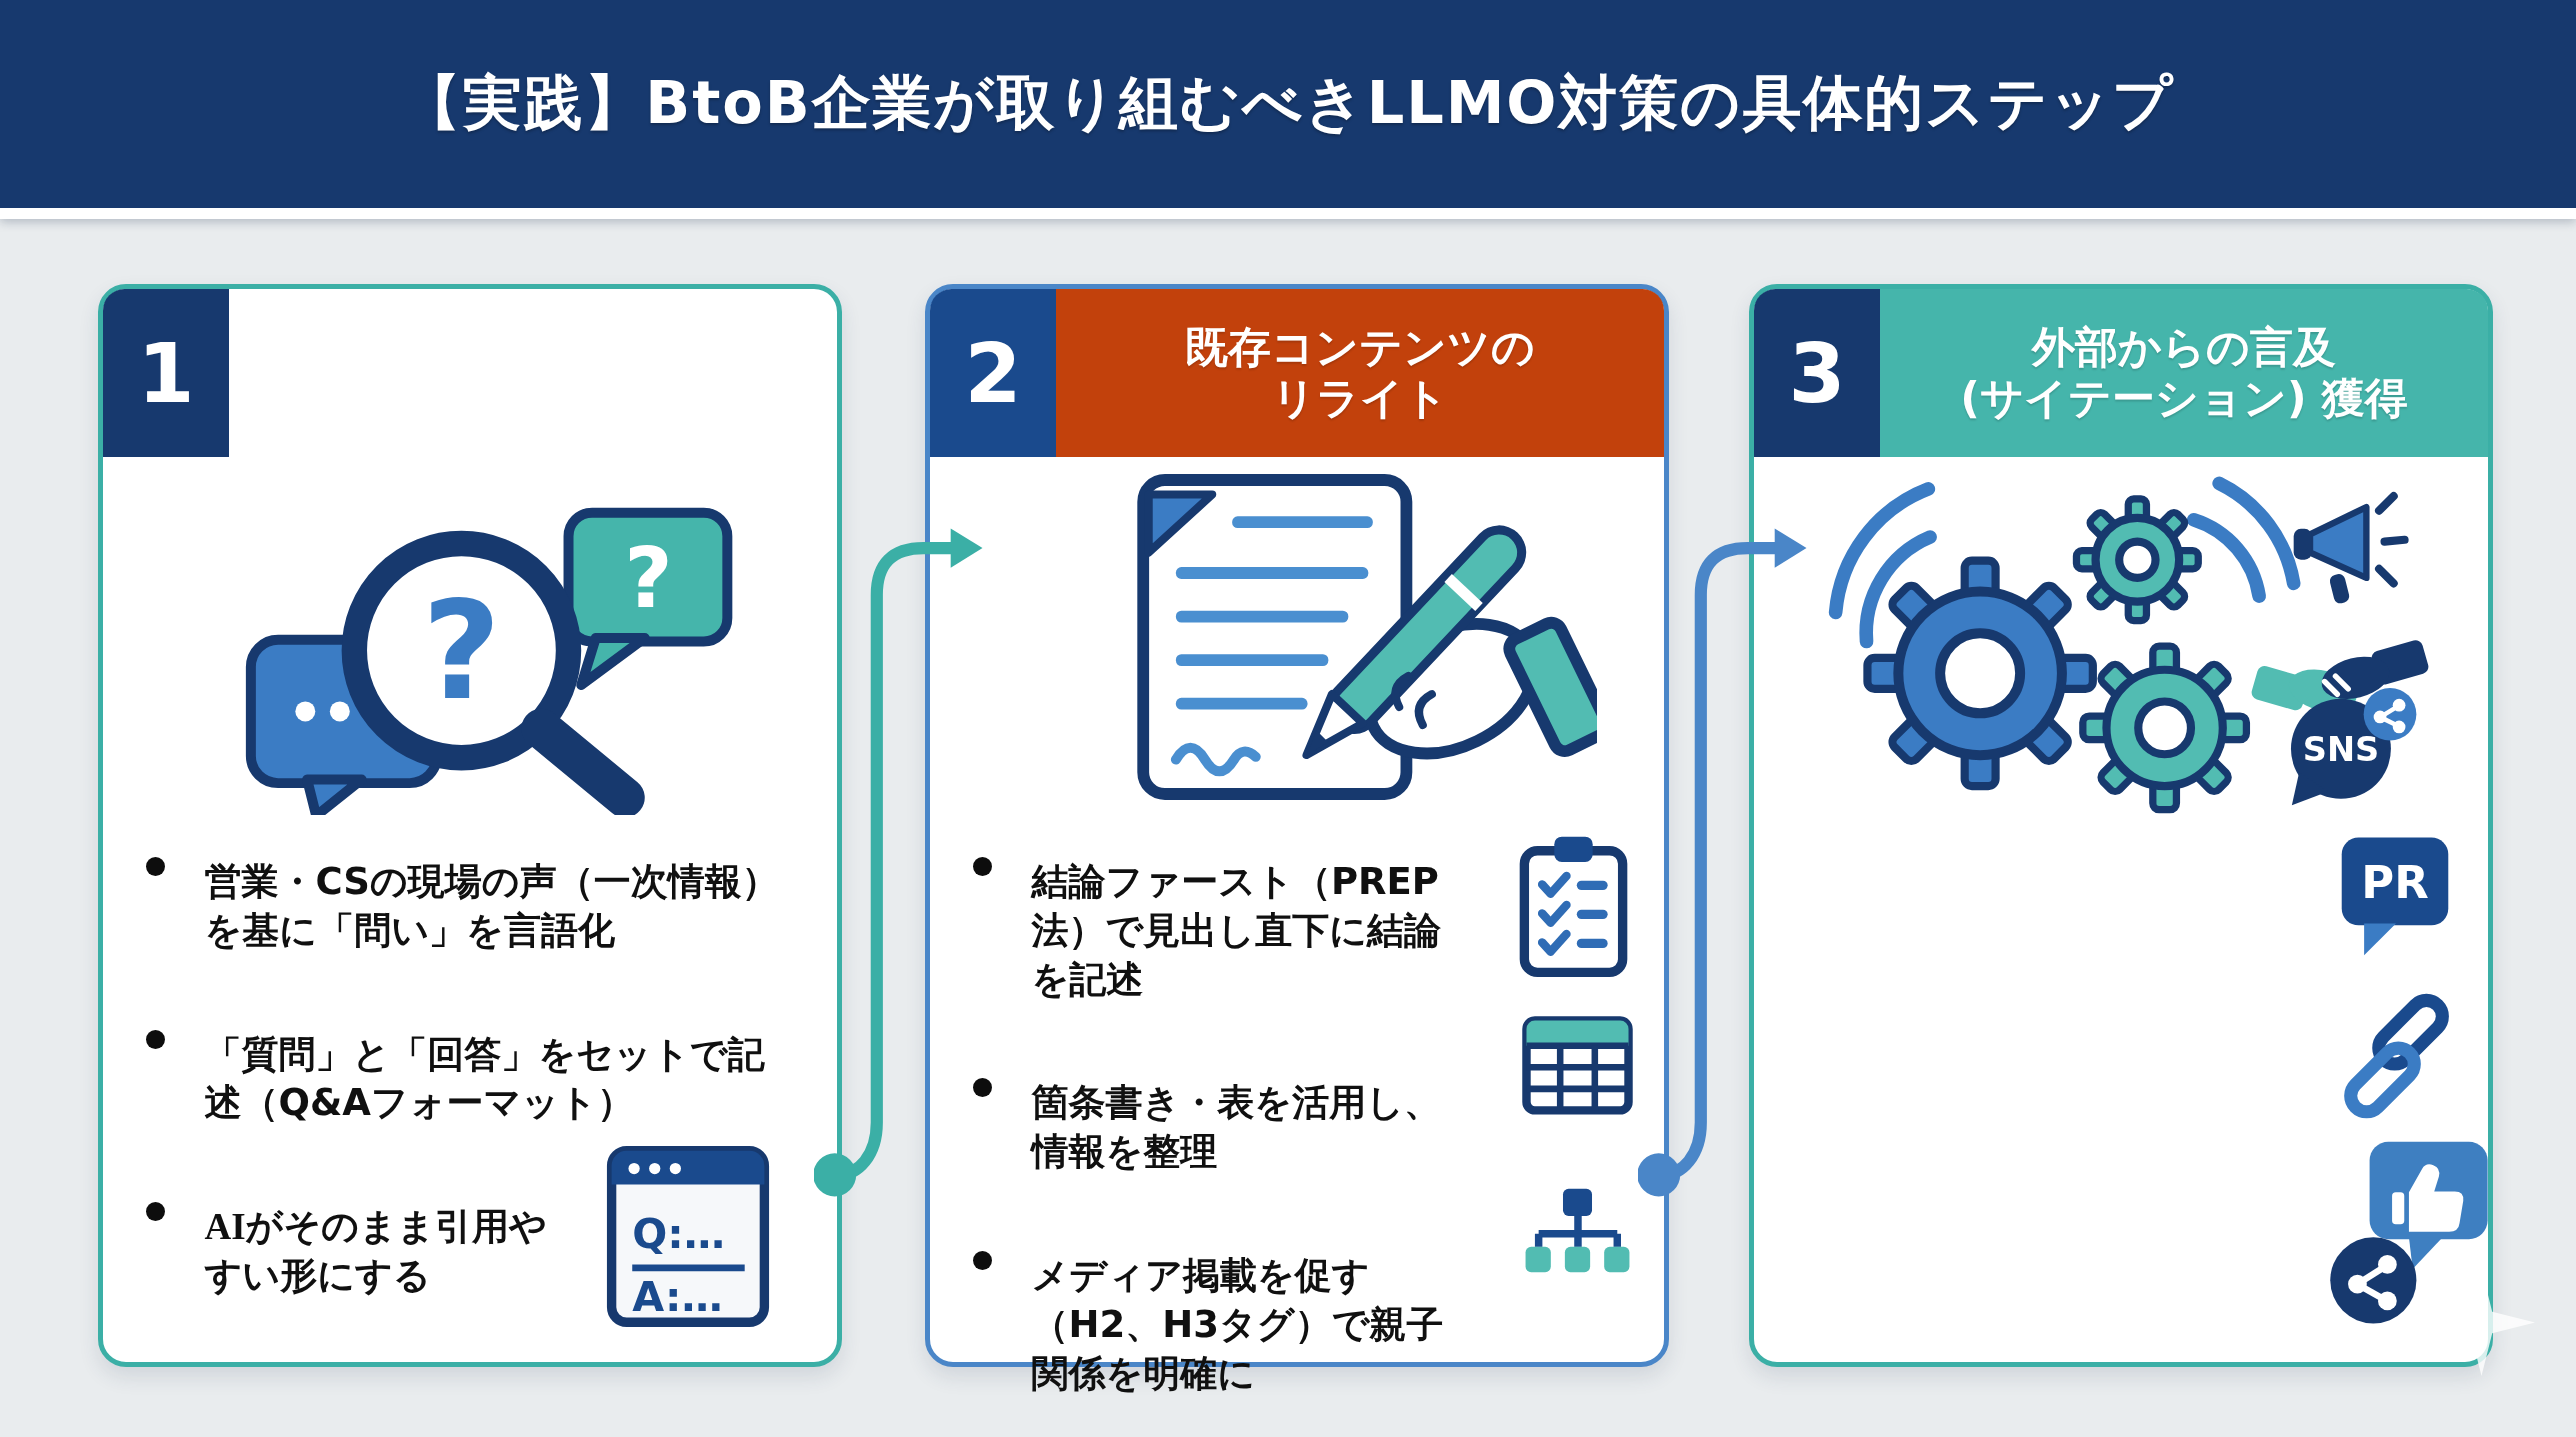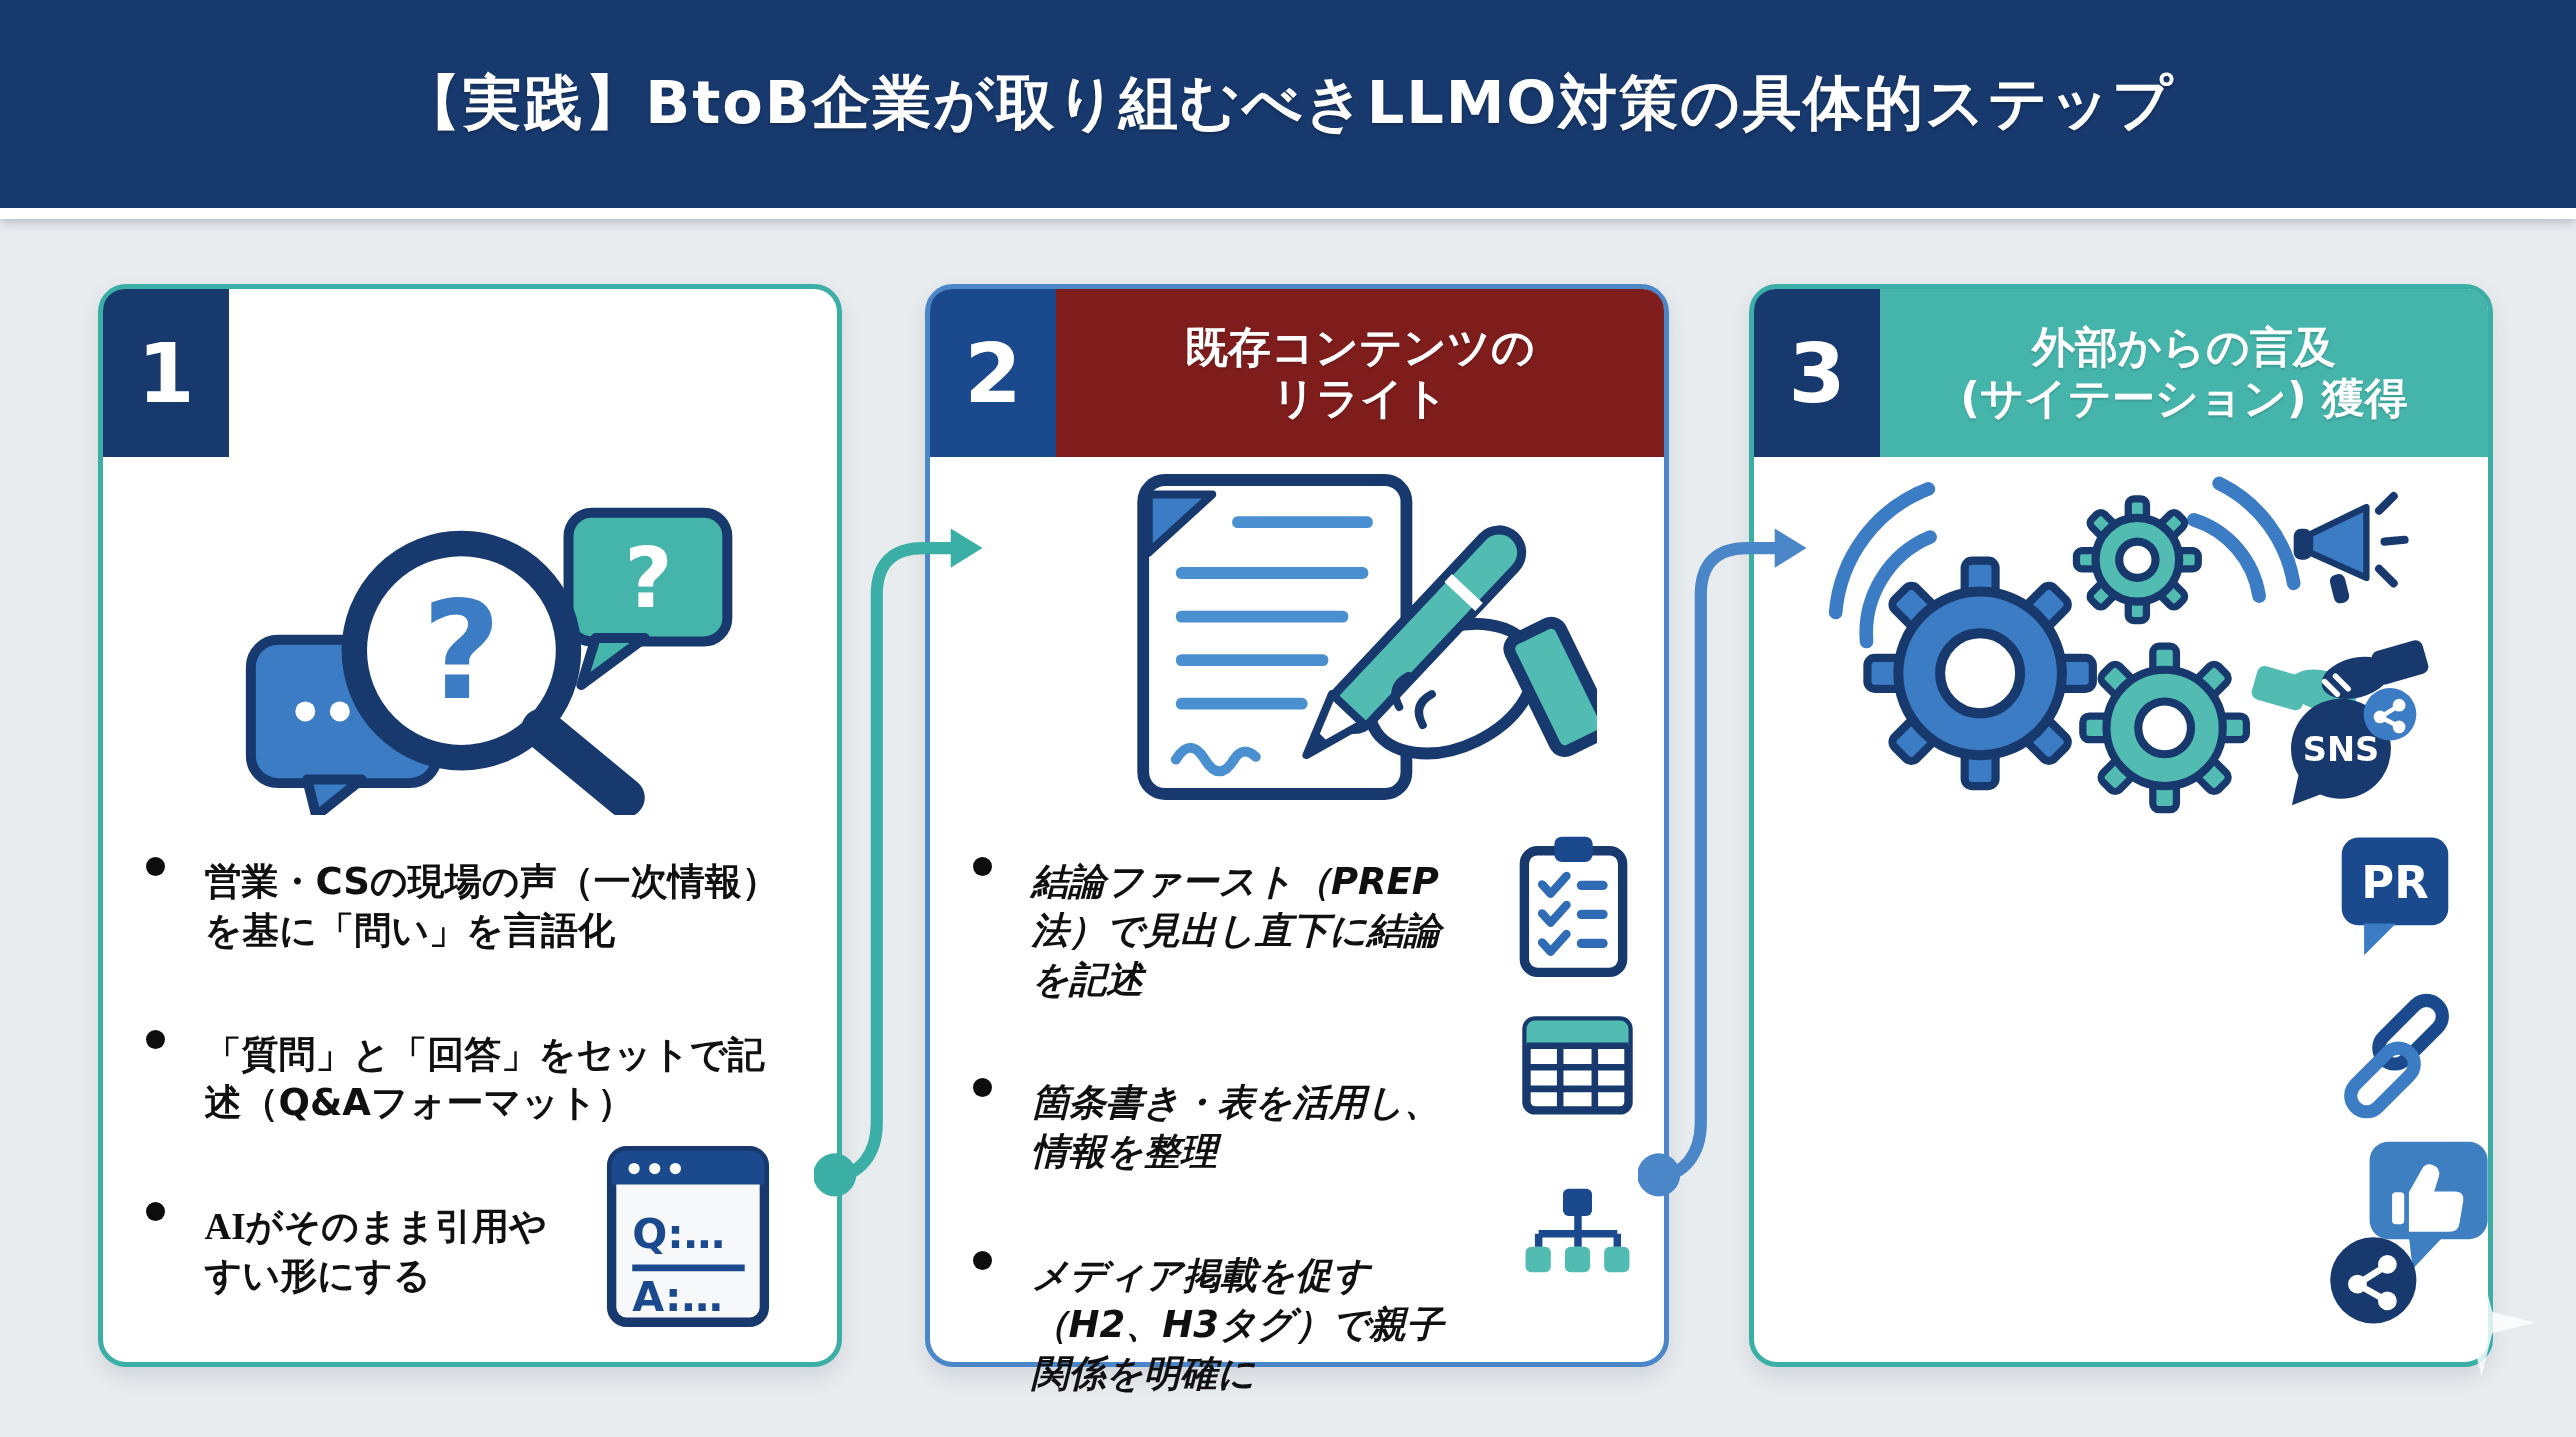--- a/index.html
+++ b/index.html
@@ -44,7 +44,7 @@
     text-shadow:0 1.9px 1.9px rgba(0,0,0,.15);
   }
   .accent-teal .head-title{background:#45B5AB;}
-  .accent-blue .head-title{background:#7f1d1d;}
+  .accent-blue .head-title{background:#c2410c;}
   .card-body{position:relative;height:898px;}
   .illus{height:360px;display:flex;align-items:center;justify-content:center;overflow:hidden;}
   .bullets{padding:24px 34px 0 43px;}

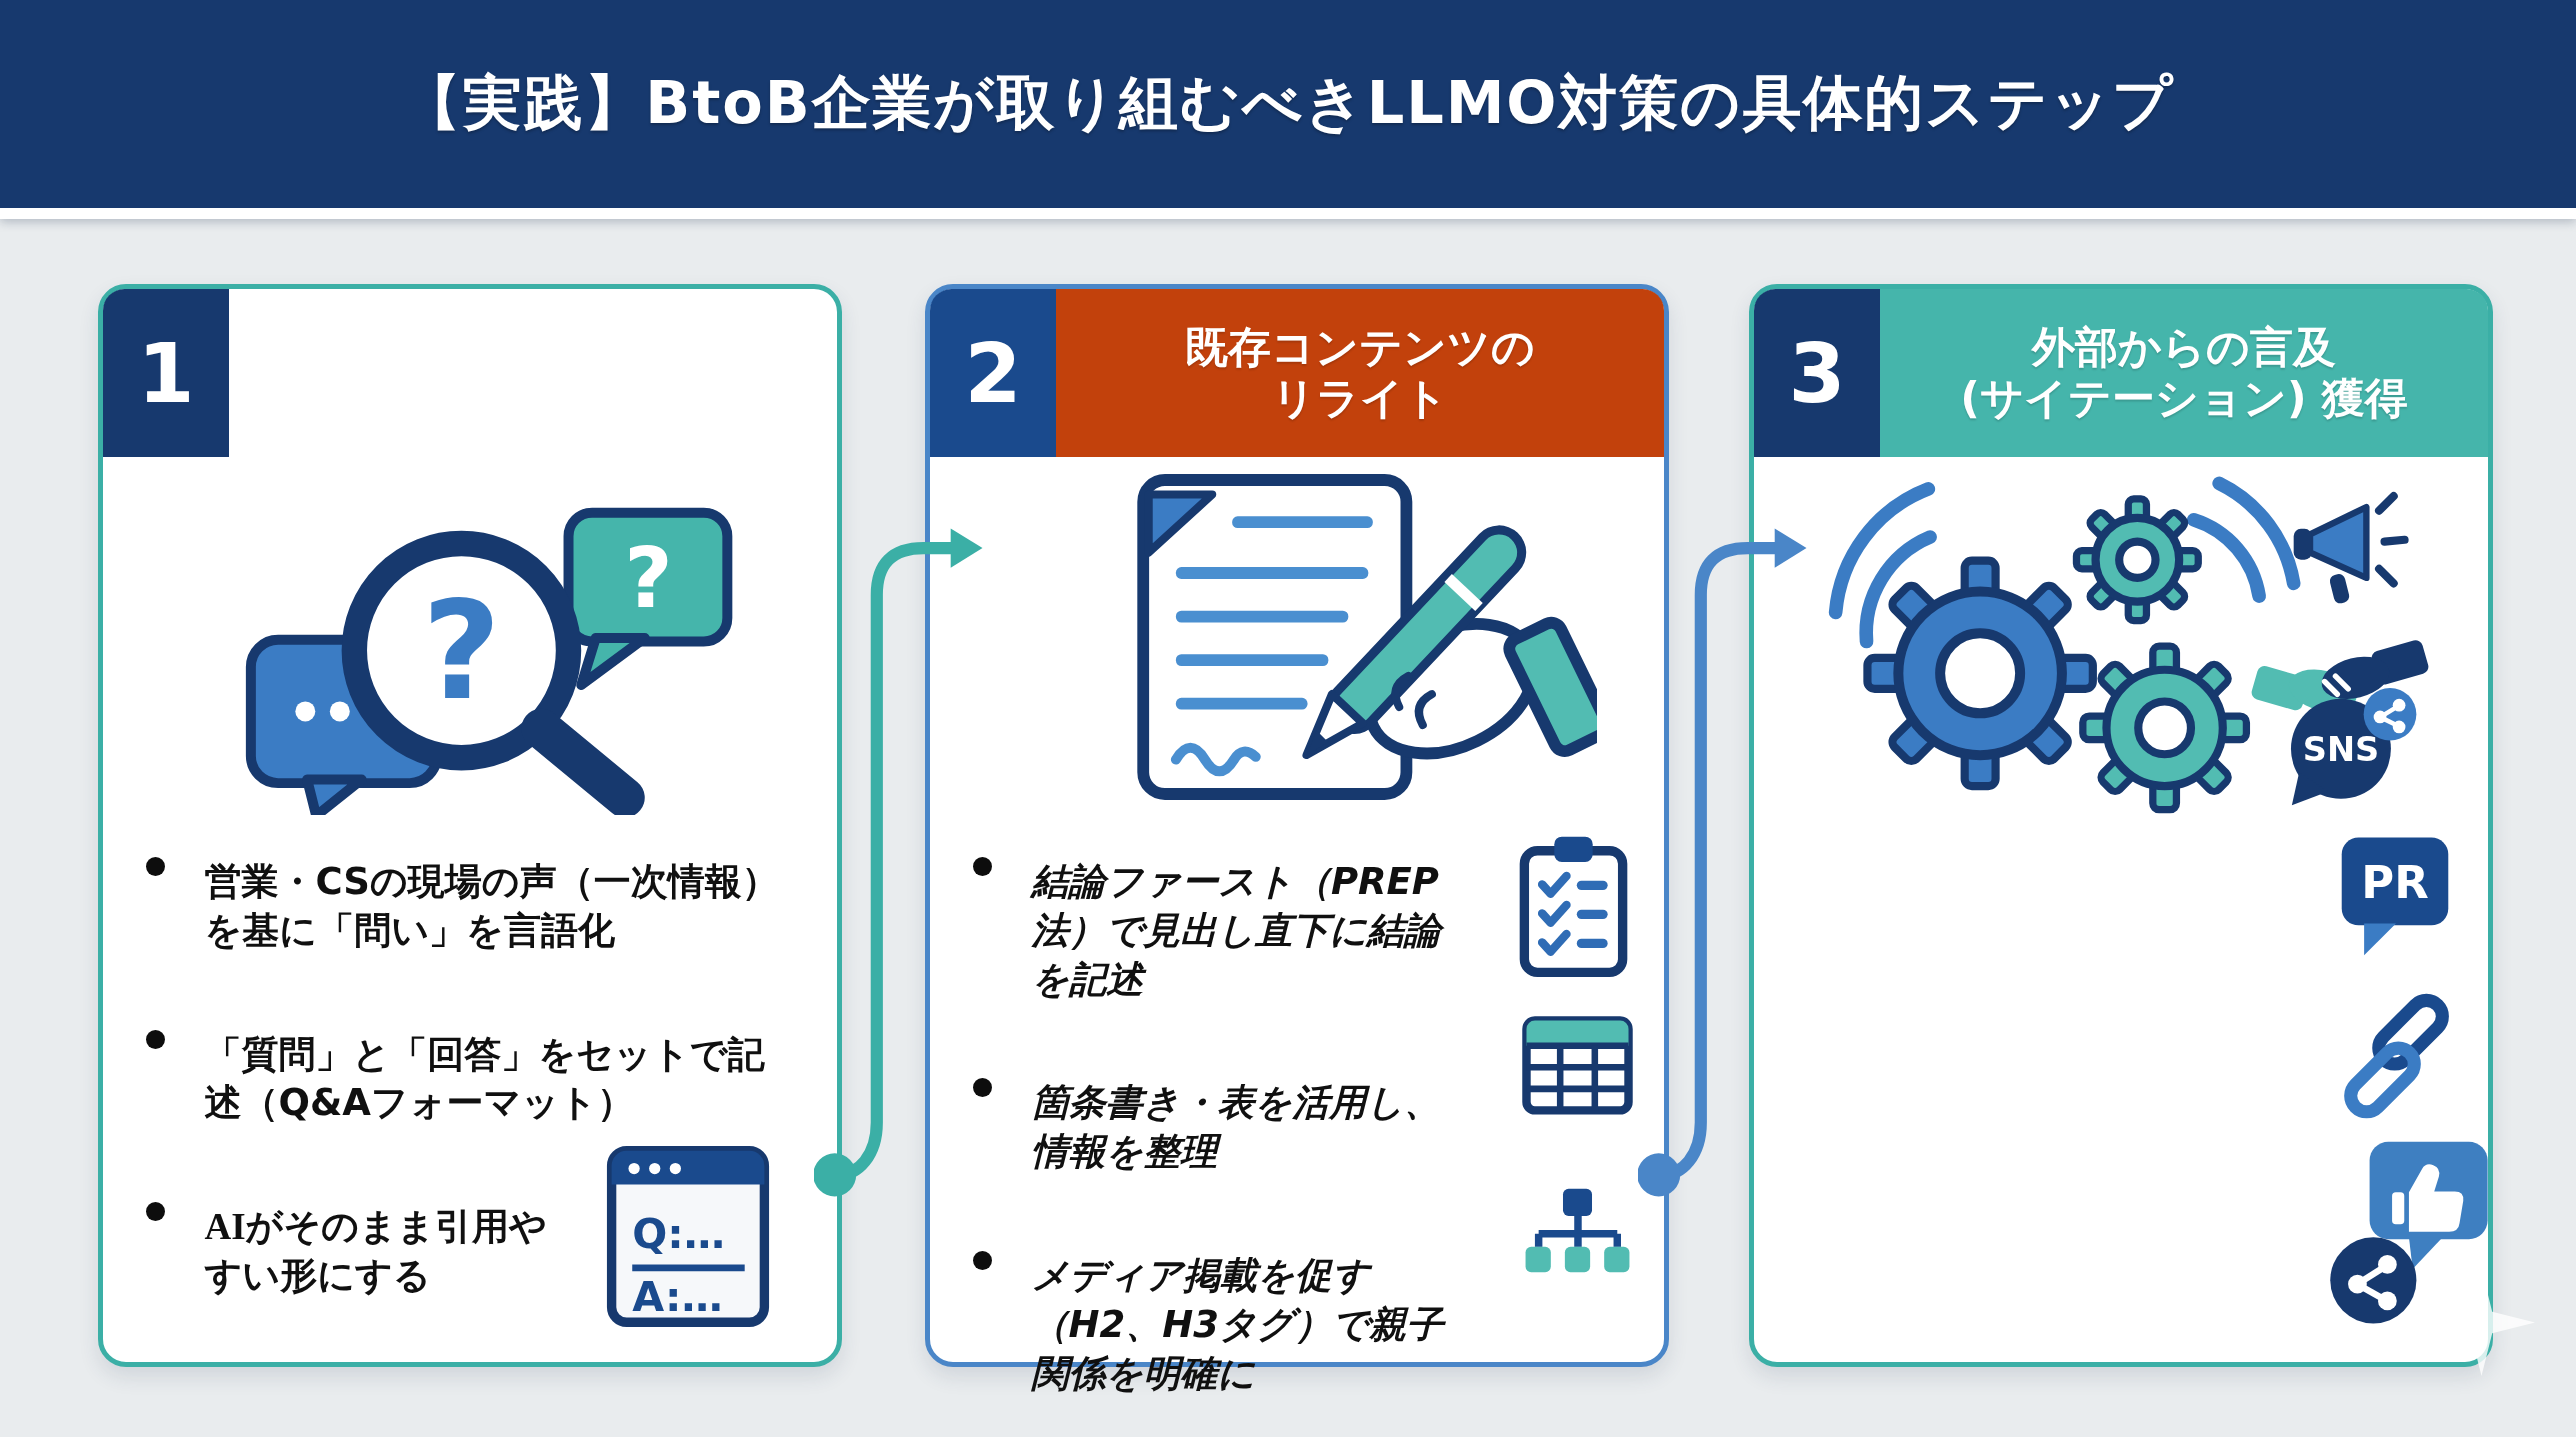--- a/index.html
+++ b/index.html
@@ -51,7 +51,7 @@
   .bullet{display:flex;margin-bottom:41px;}
   .bullet .dot{width:19px;height:19px;border-radius:50%;background:#0d0d0d;margin:16px 22.5px 0 0;flex:none;}
   .bullet p{margin:17px;font-size:37px;font-weight:bold;color:#101010;line-height:1.32;}
-  .card2 .bullet p, .card3 .bullet p{padding-right:161px;font-style:italic;}
+  .card2 .bullet p, .card3 .bullet p{padding-right:161px;}
   .card1 .bullet.b3 p{padding-right:239px;font-family:Liberation Serif, serif;}
   .side-icon{position:absolute;}
   

